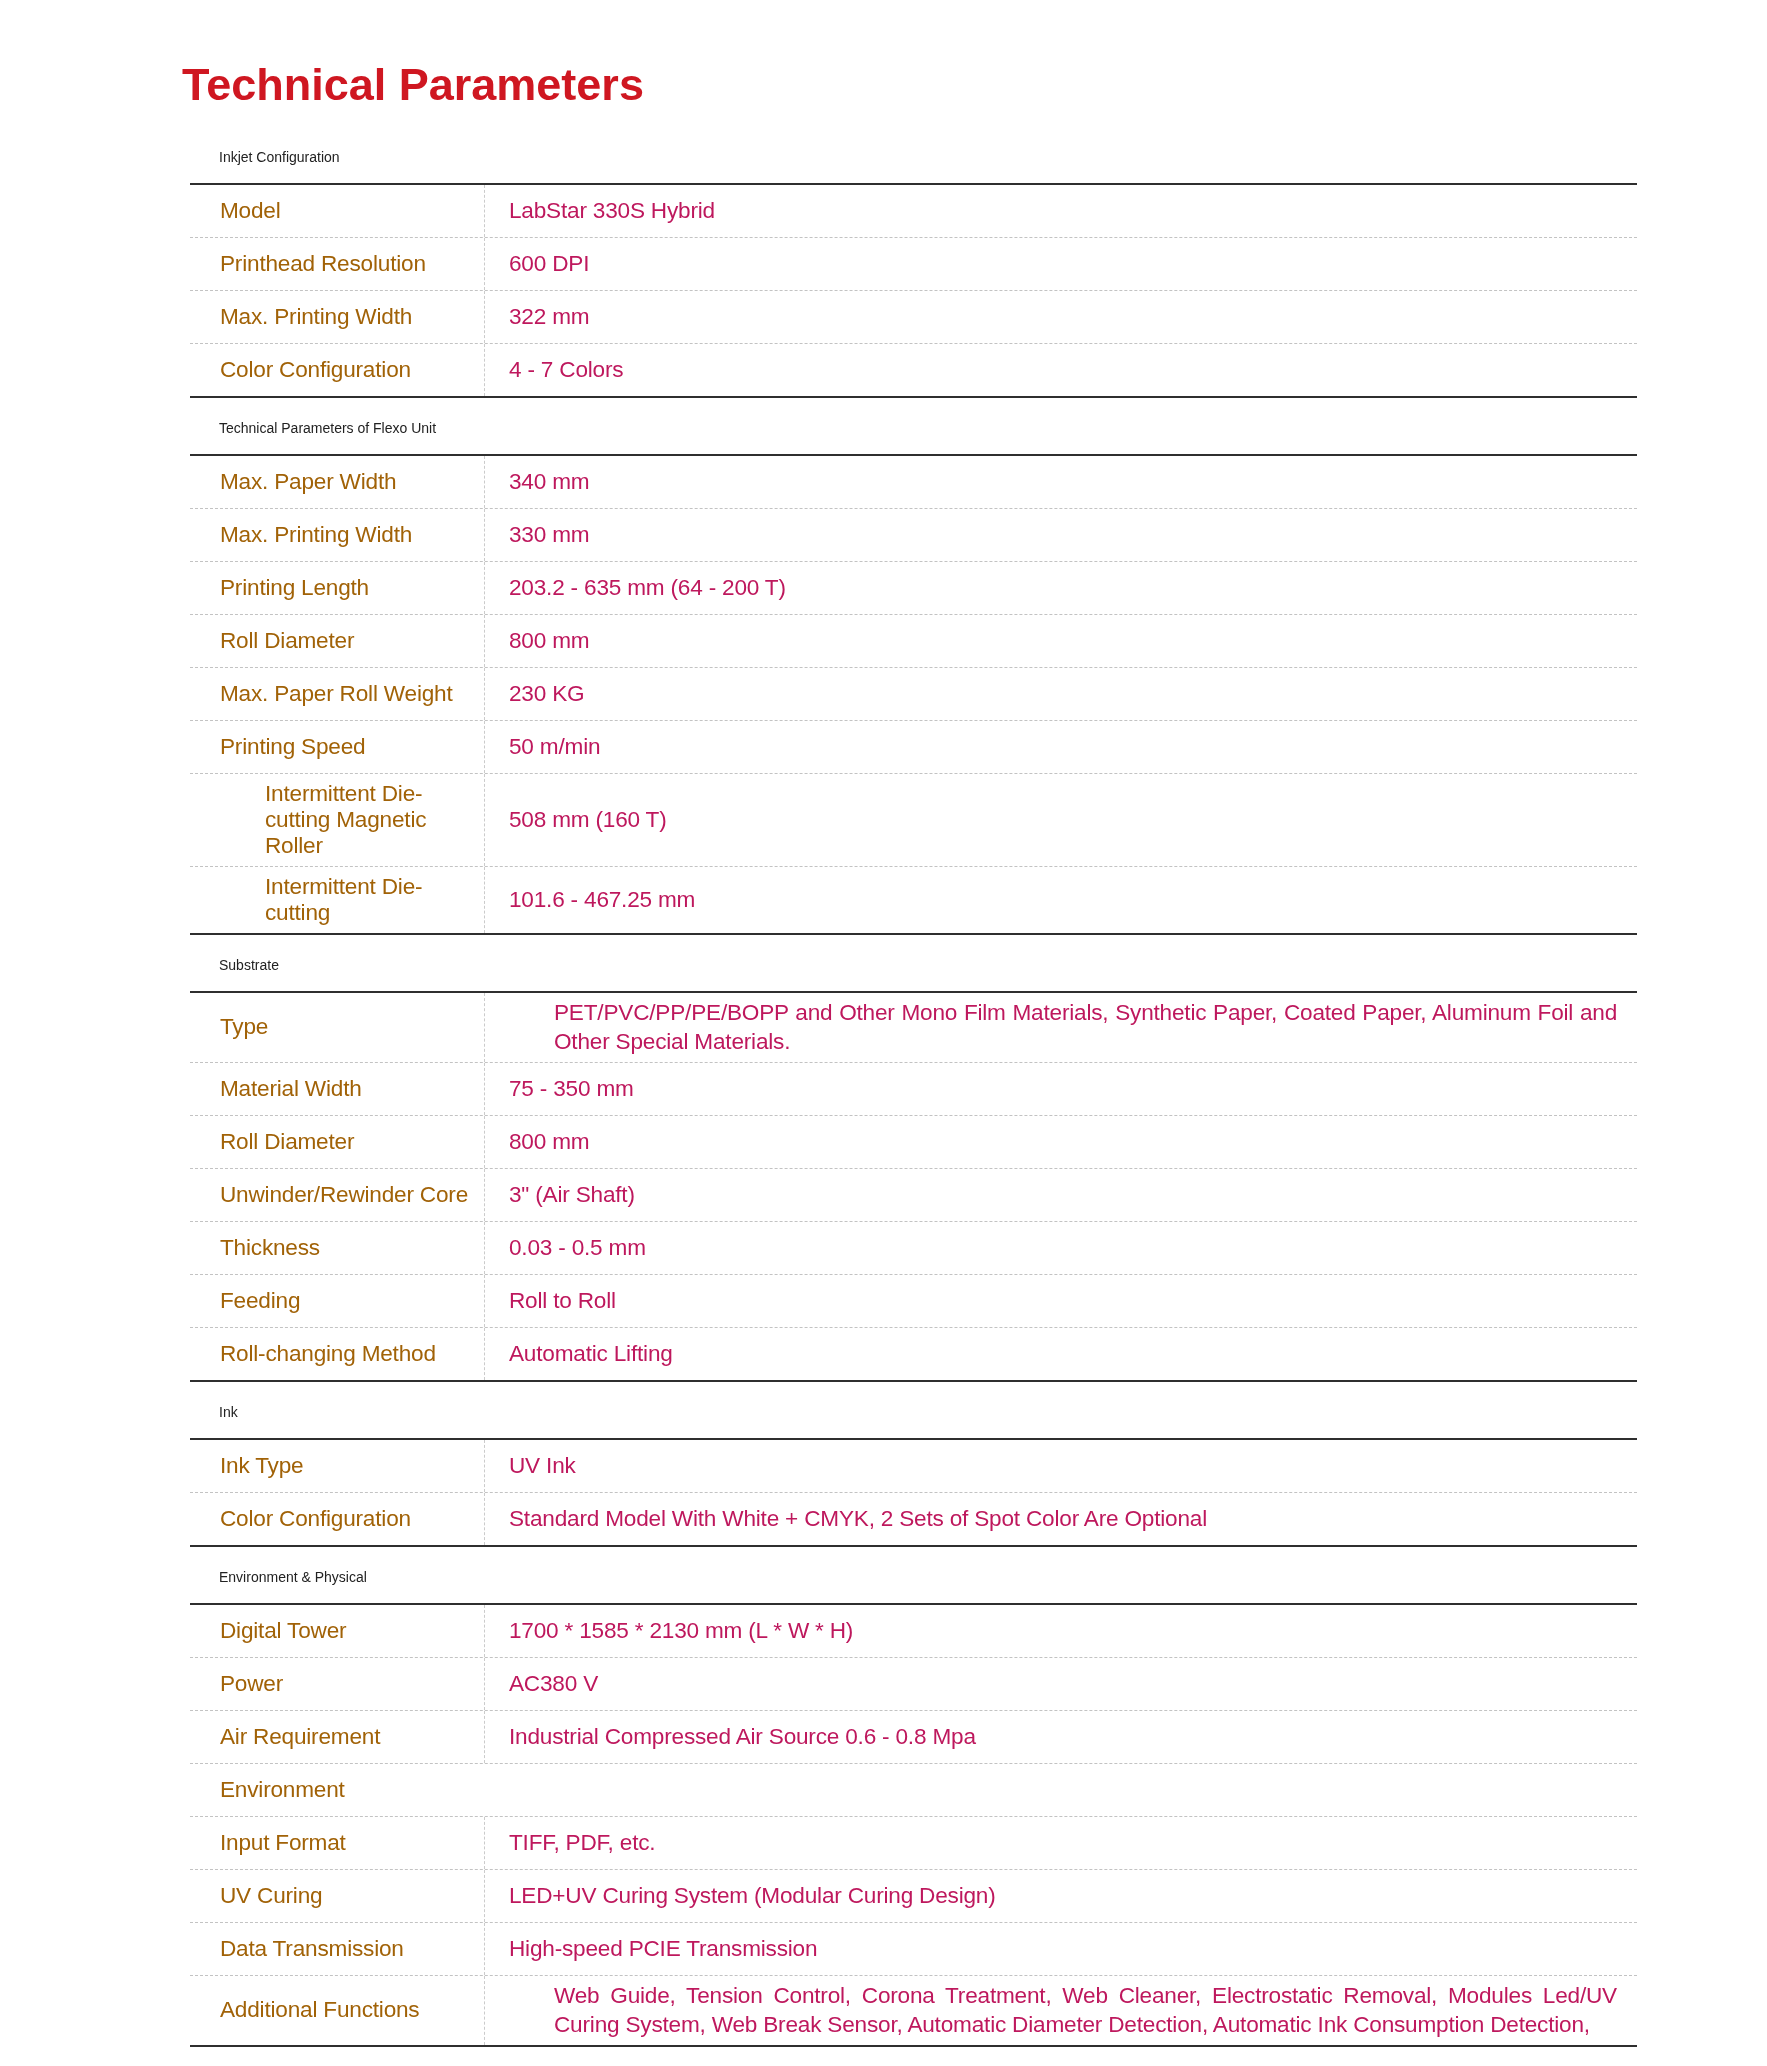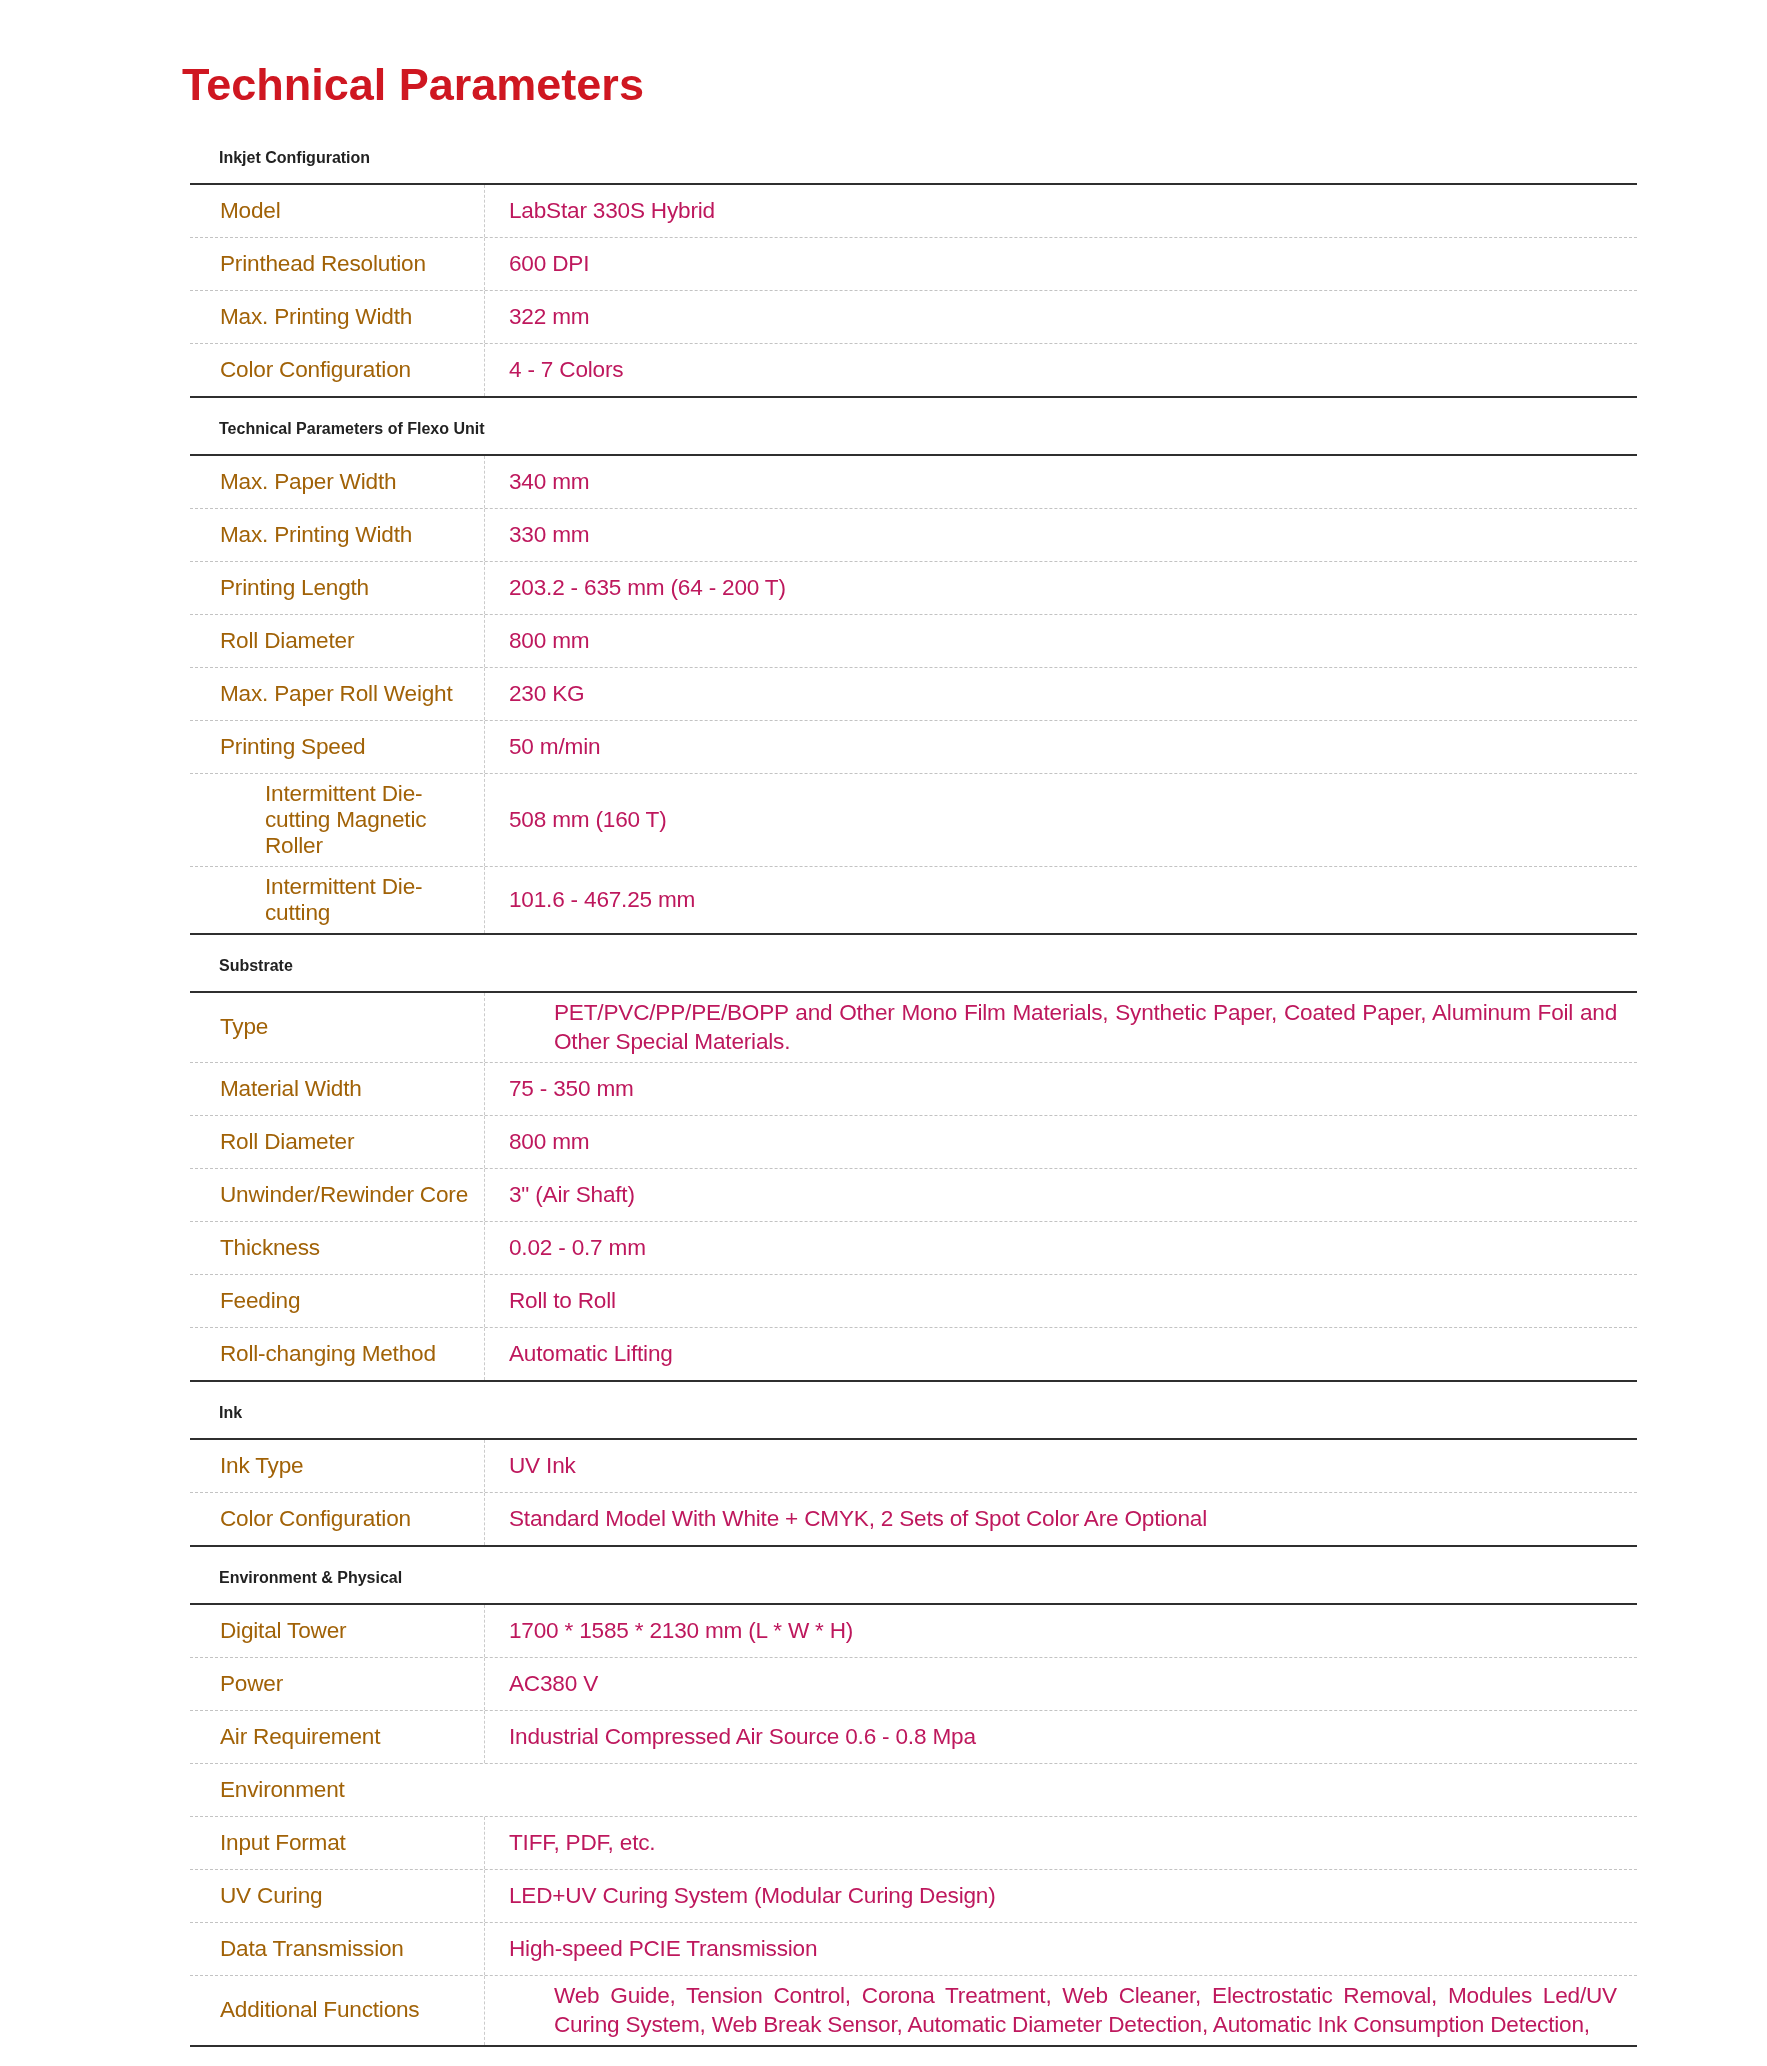--- a/index.html
+++ b/index.html
@@ -27,9 +27,9 @@
     width: 1447px;
   }
   .section-heading {
-    font-size: 16px;
+    font-size: 14px;
     line-height: 25px;
-    font-weight: bold;
+    font-weight: normal;
     color: #222222;
     margin: 18.3px 0 12.7px 0;
     padding-left: 29px;

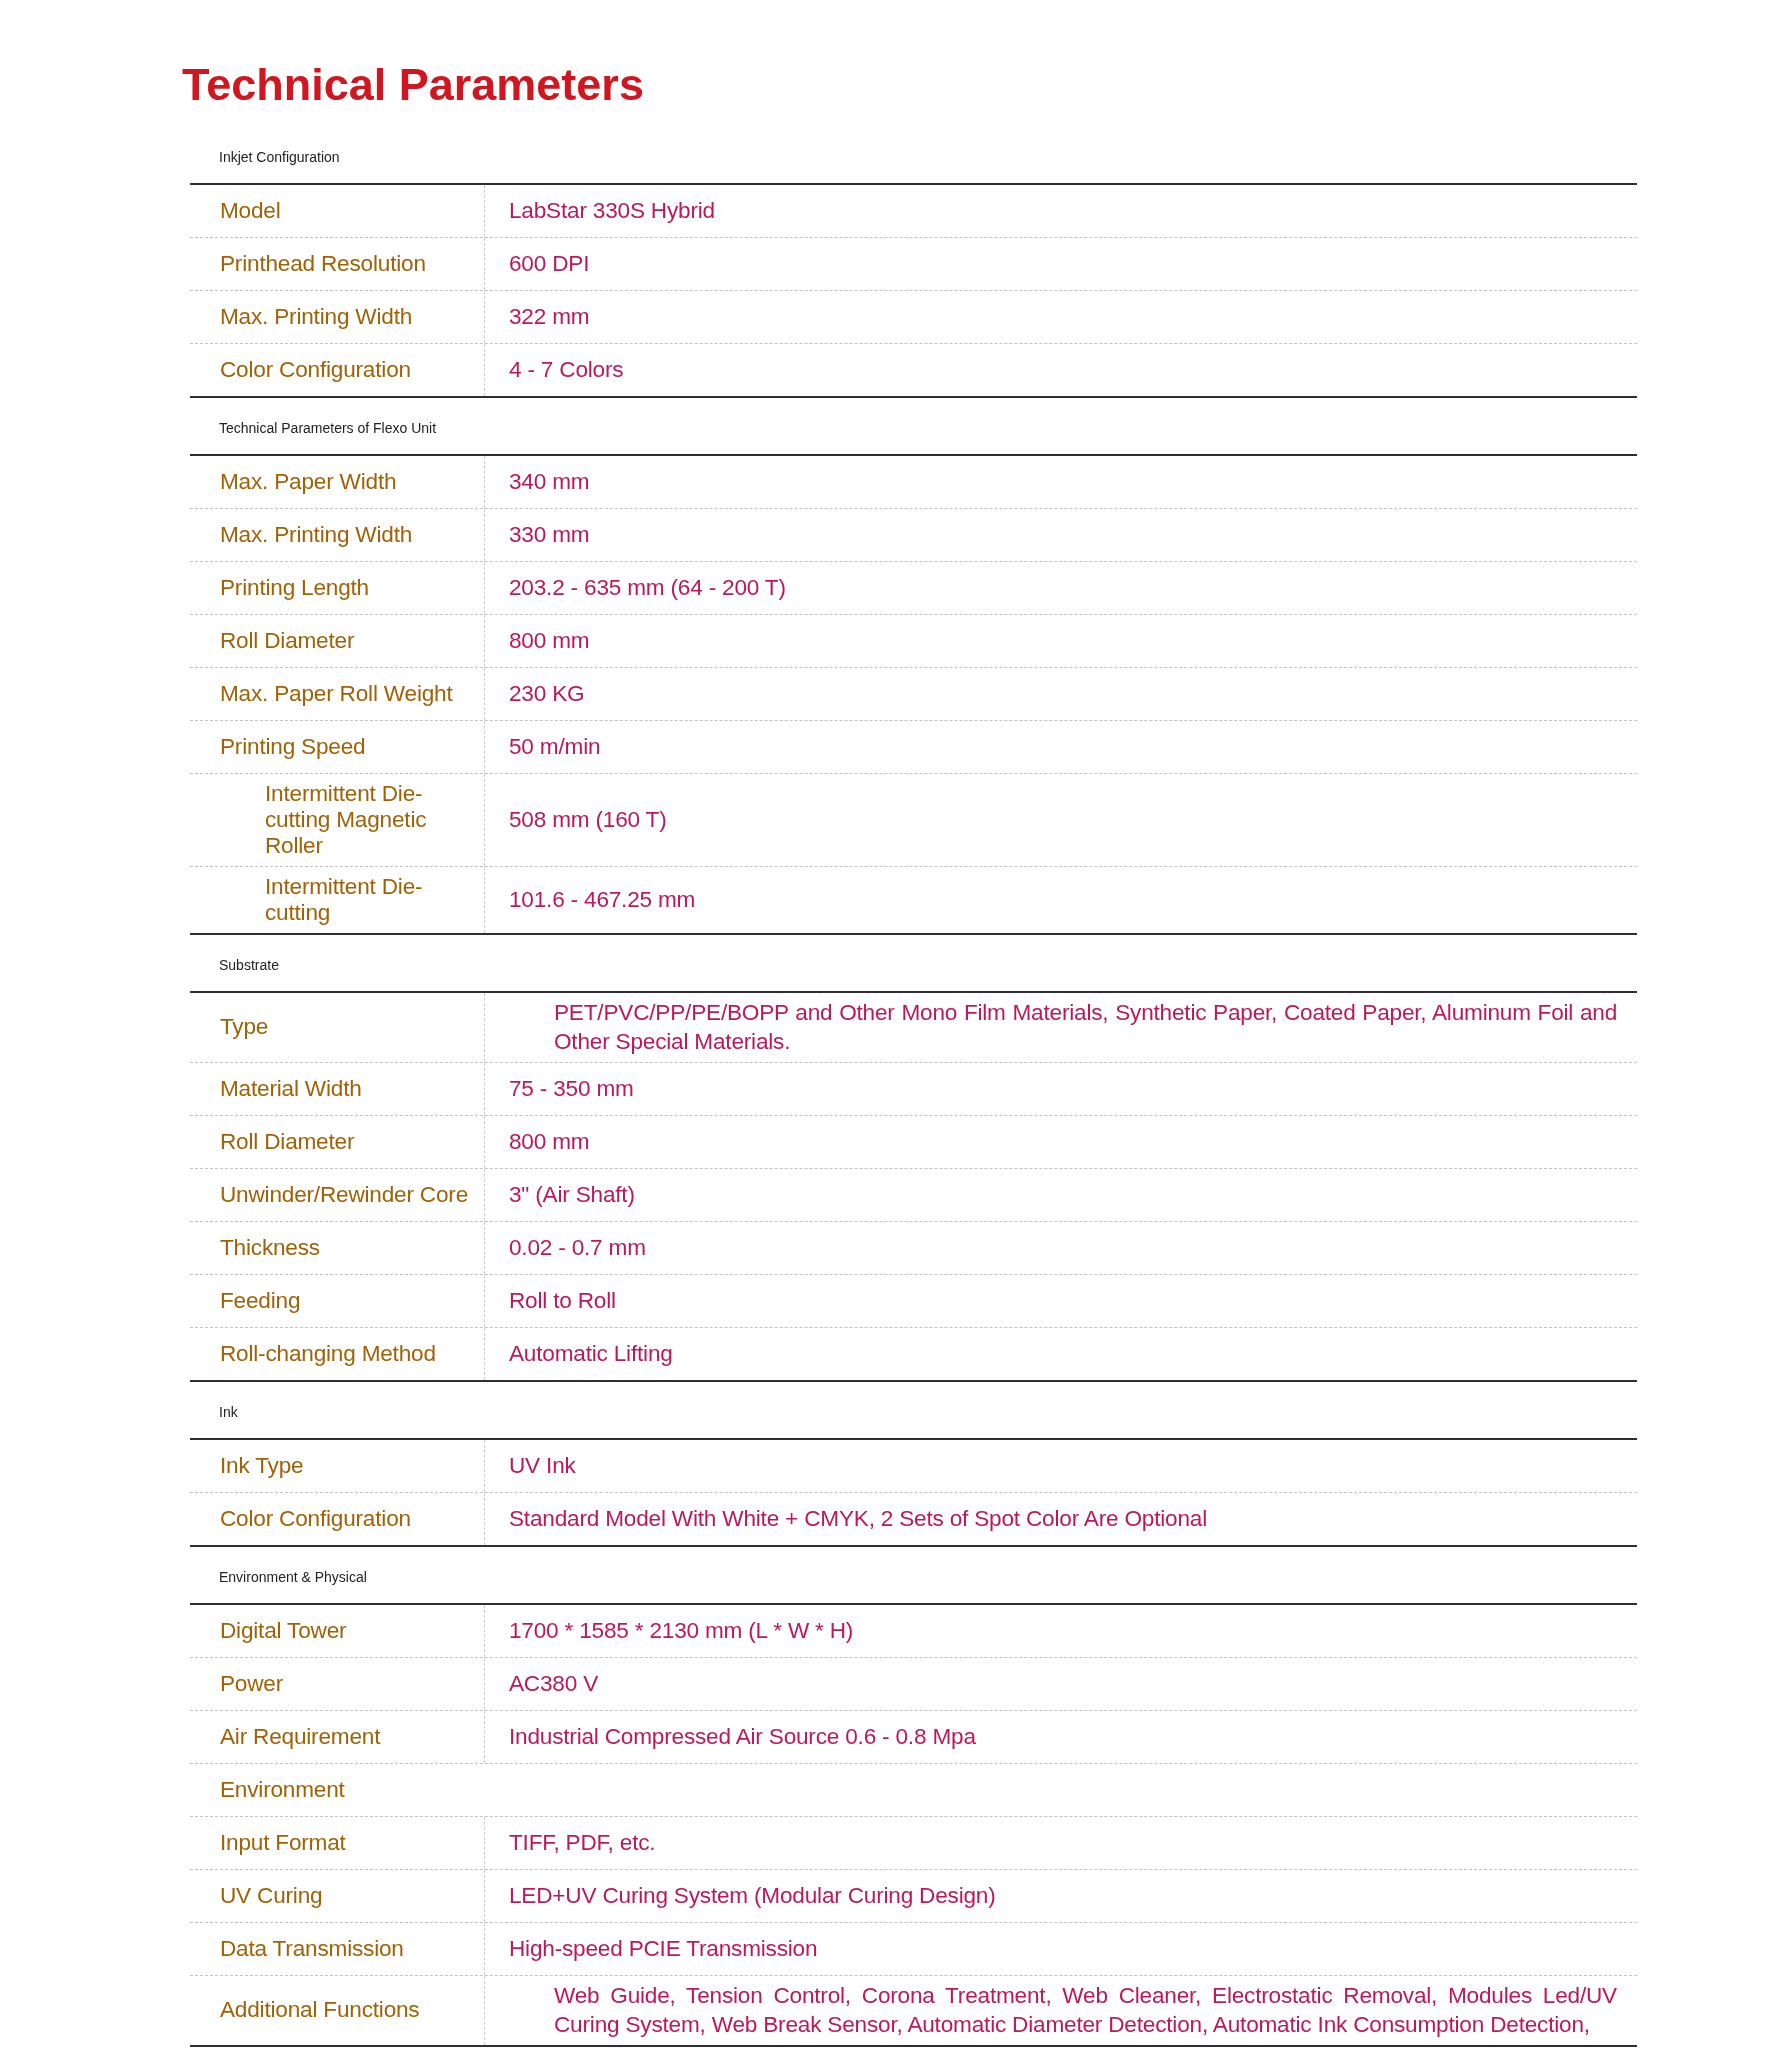--- a/index.html
+++ b/index.html
@@ -188,7 +188,7 @@
 
   <div class="row">
     <div class="label">Thickness</div>
-    <div class="value">0.02 - 0.7 mm</div>
+    <div class="value">0.03 - 0.5 mm</div>
   </div>
 
   <div class="row">

